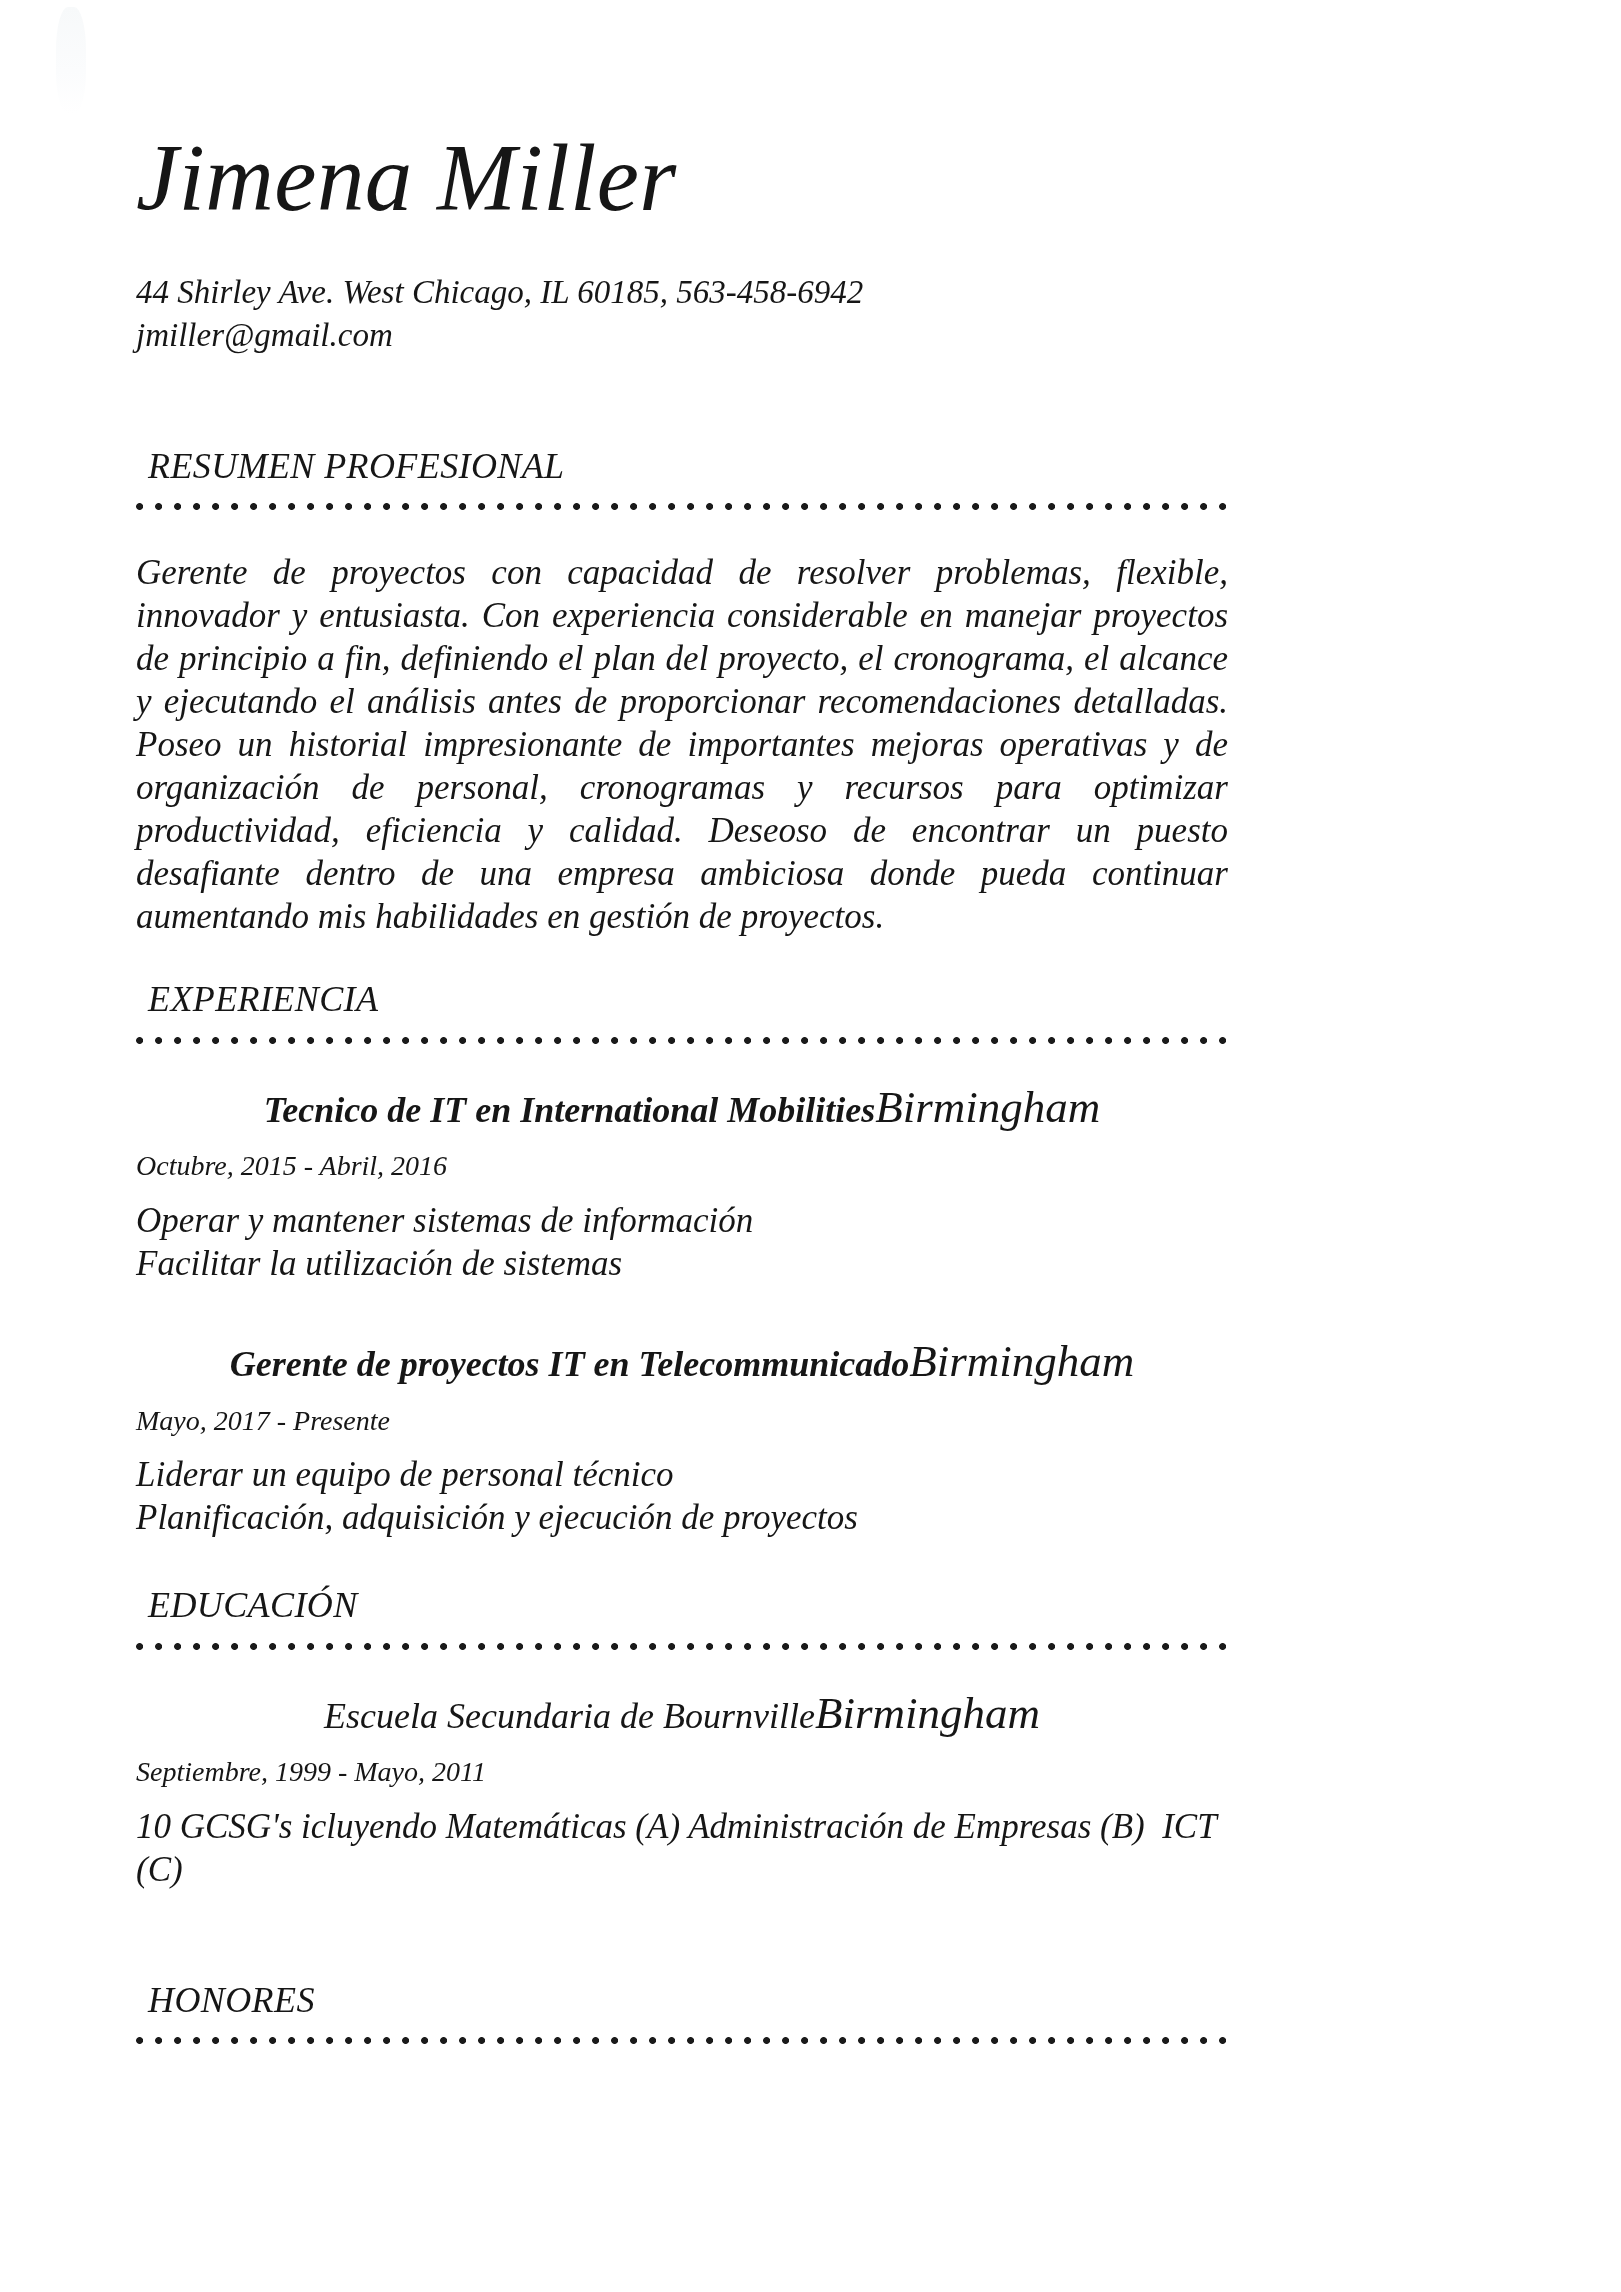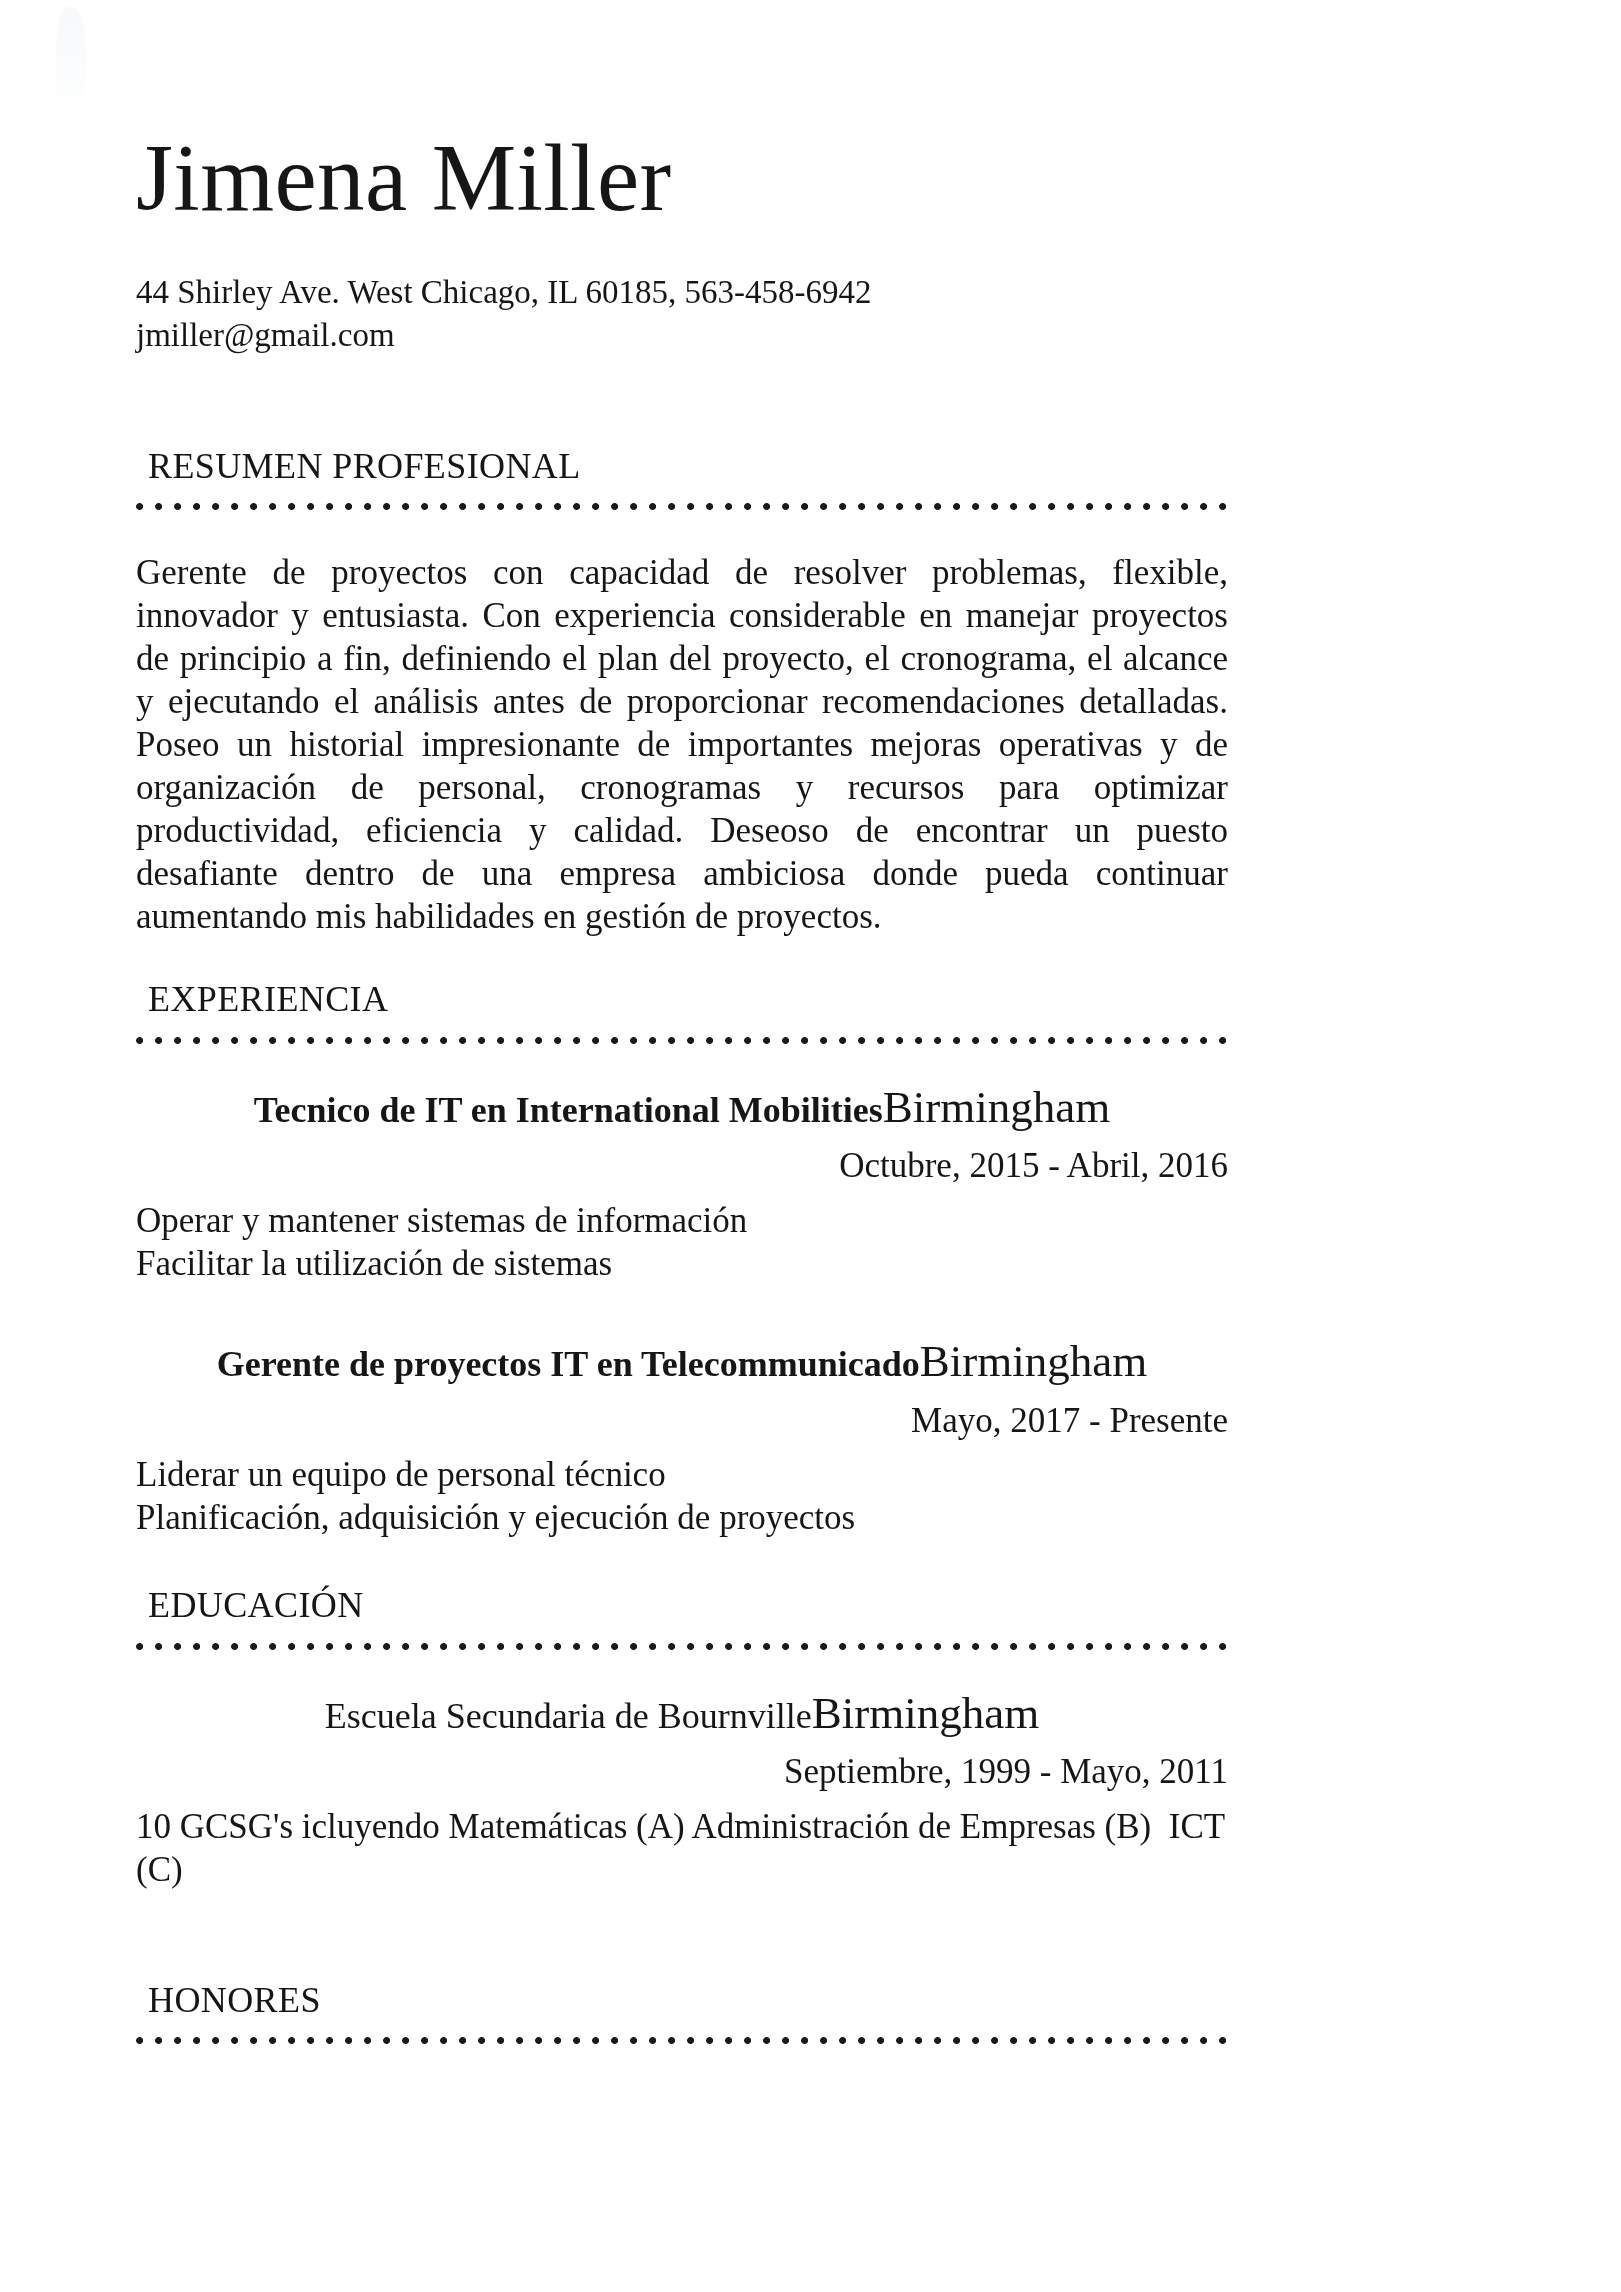--- a/index.html
+++ b/index.html
@@ -24,6 +24,7 @@
     width: 1365px;
     height: 2293px;
     padding: 127px 137px 0 136px;
+    font-style: italic;
   }
   .name {
     margin: 0;

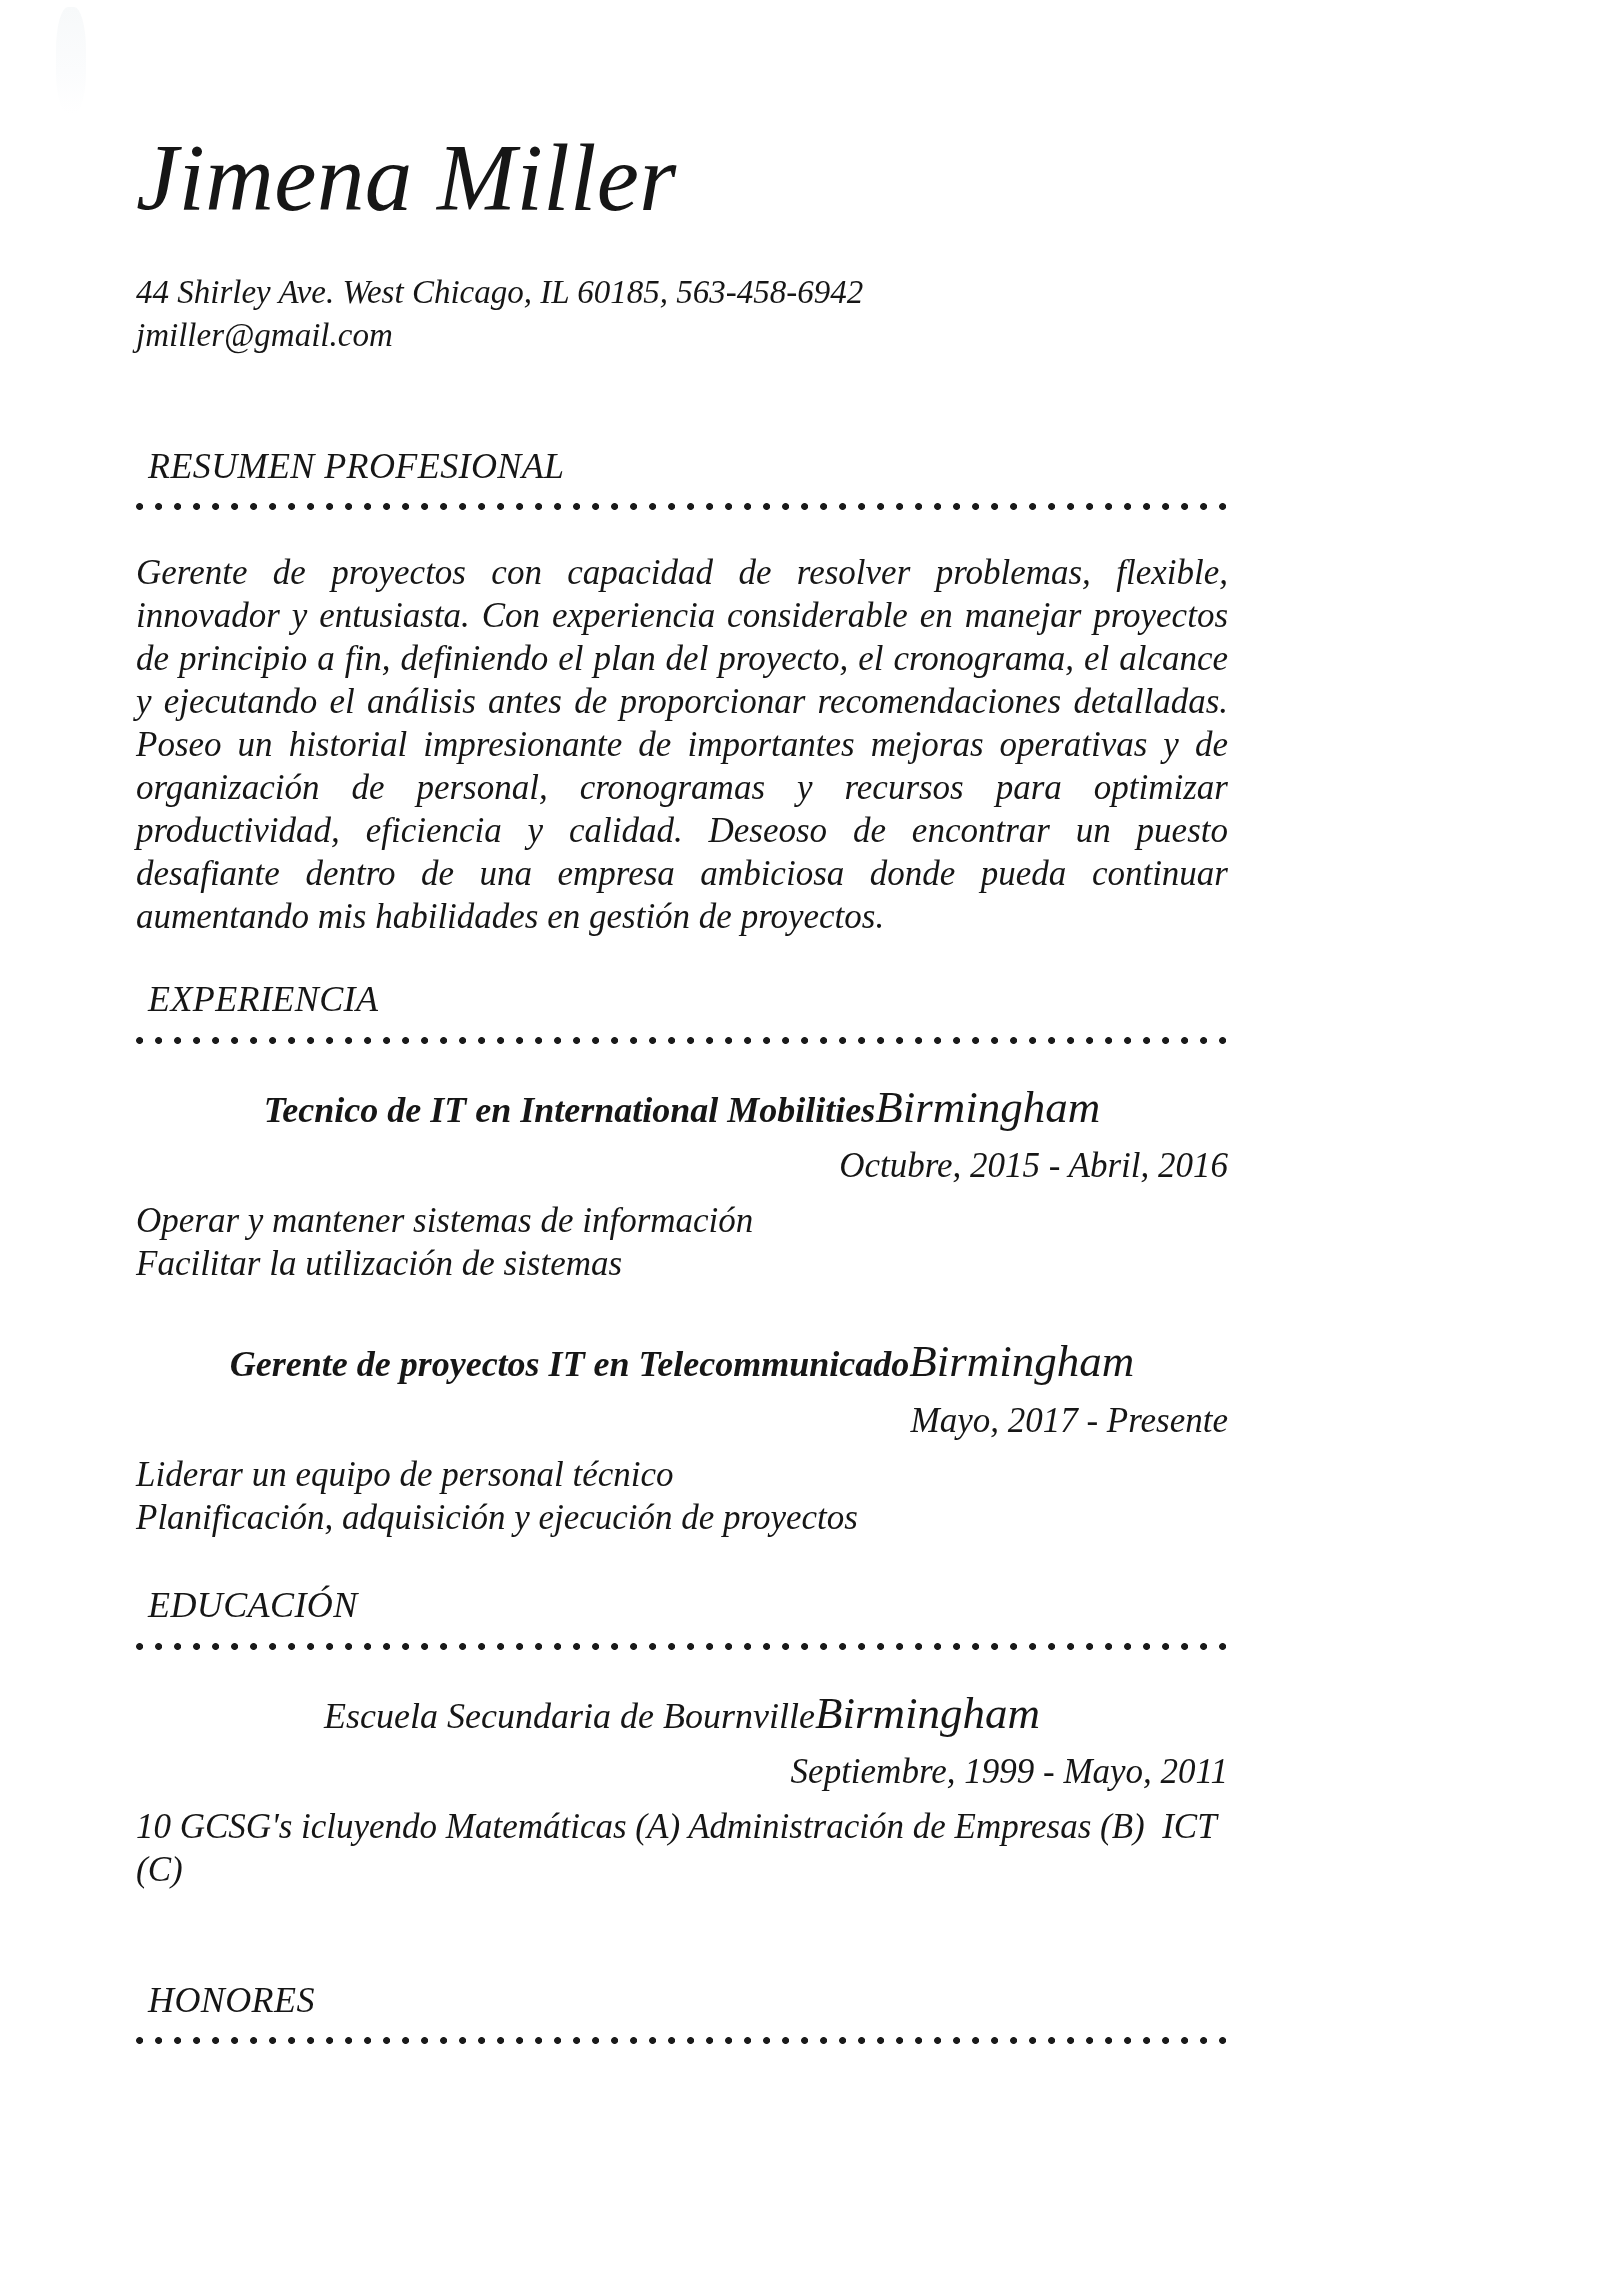--- a/index.html
+++ b/index.html
@@ -77,9 +77,8 @@
   .entry-location { font-weight: 400; font-size: 45px; }
   .entry-dates {
     margin: 11.6px 0 0 0;
-    font-size: 35px;
+    font-size: 28px;
     line-height: 43px;
-    text-align: right;
   }
   .entry-lines { margin-top: 11.6px; }
   .desc-line {

